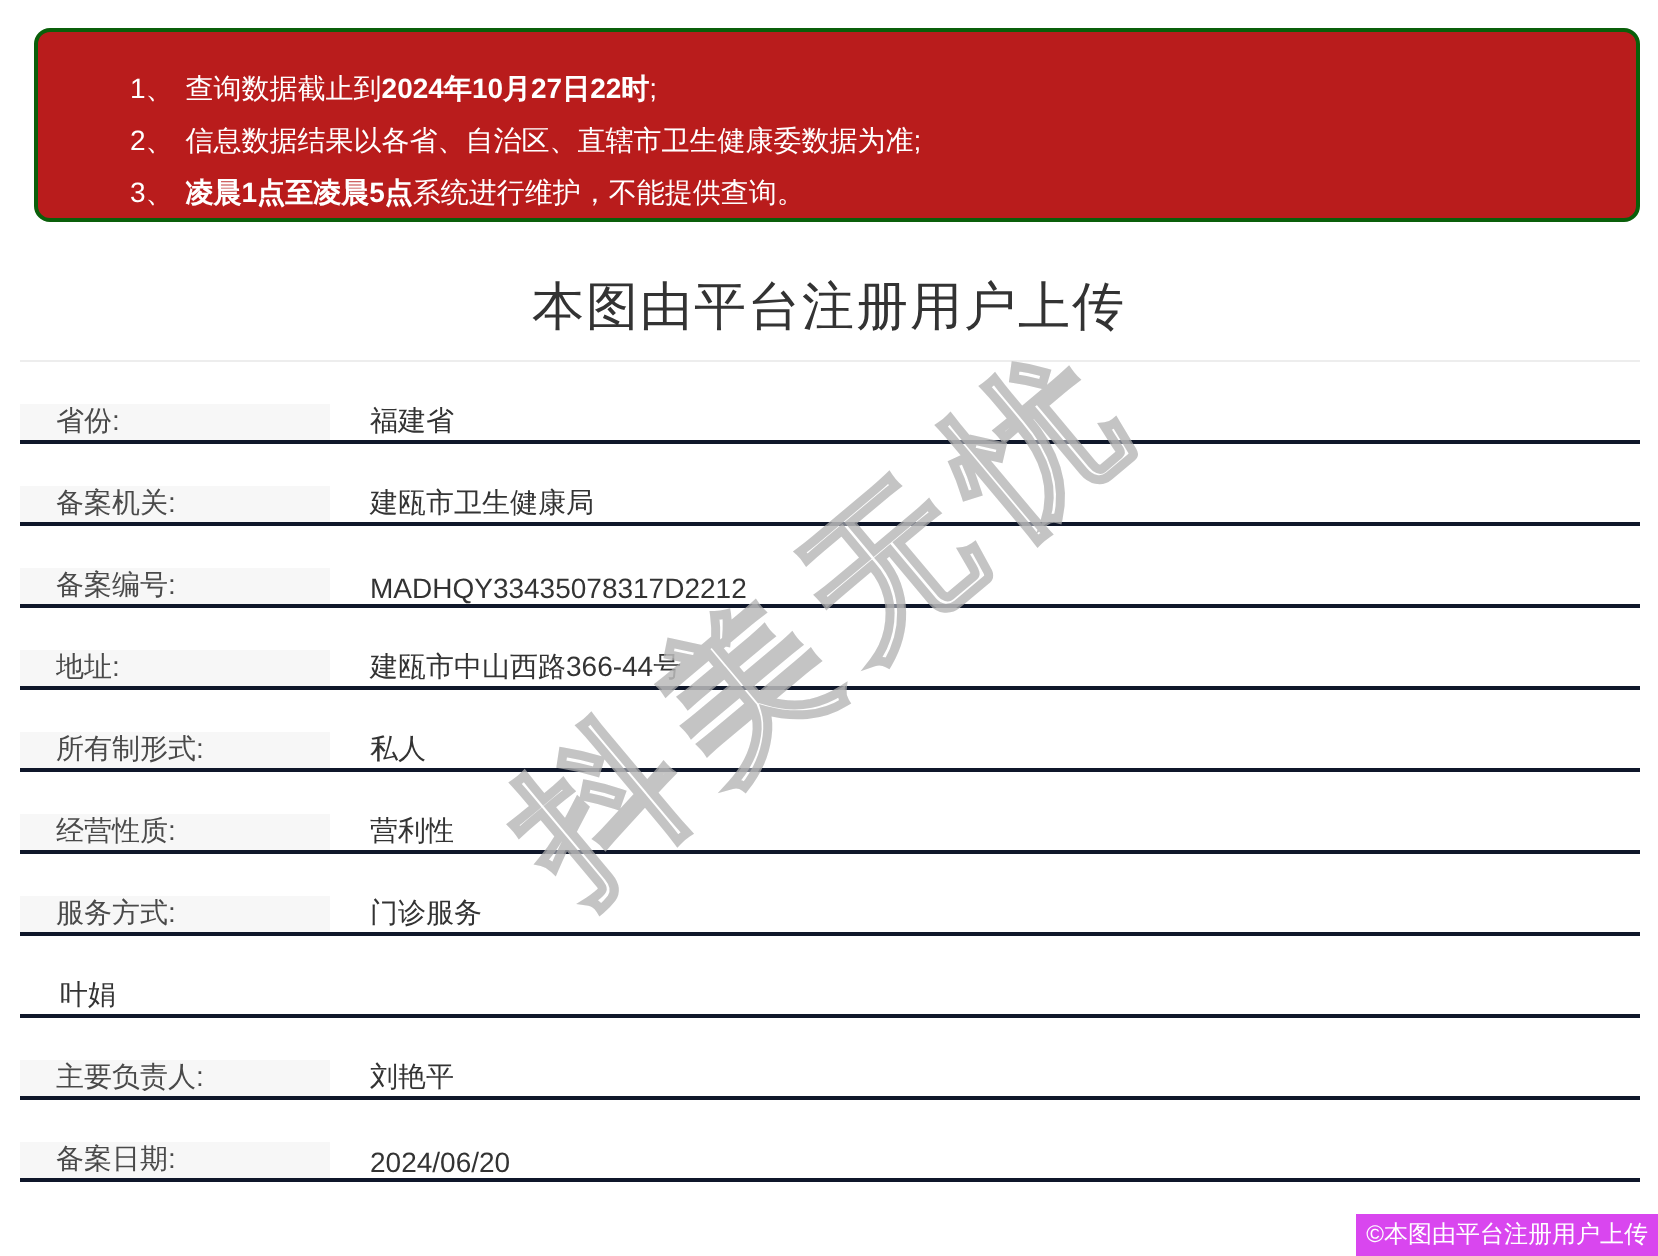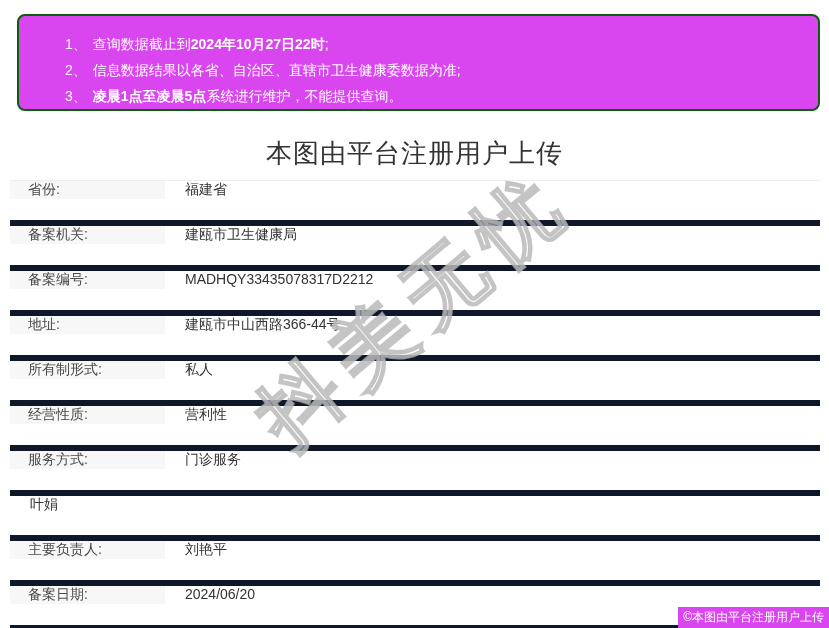--- a/index.html
+++ b/index.html
@@ -14,7 +14,7 @@
   .notice {
     position:absolute; left:17px; top:14px;
     width:803px; height:97px; box-sizing:border-box;
-    background:#d946ef;
+    background:#b91c1c;
     border:2px solid #0a5f0a;
     border-radius:8px;
     color:#ffffff;

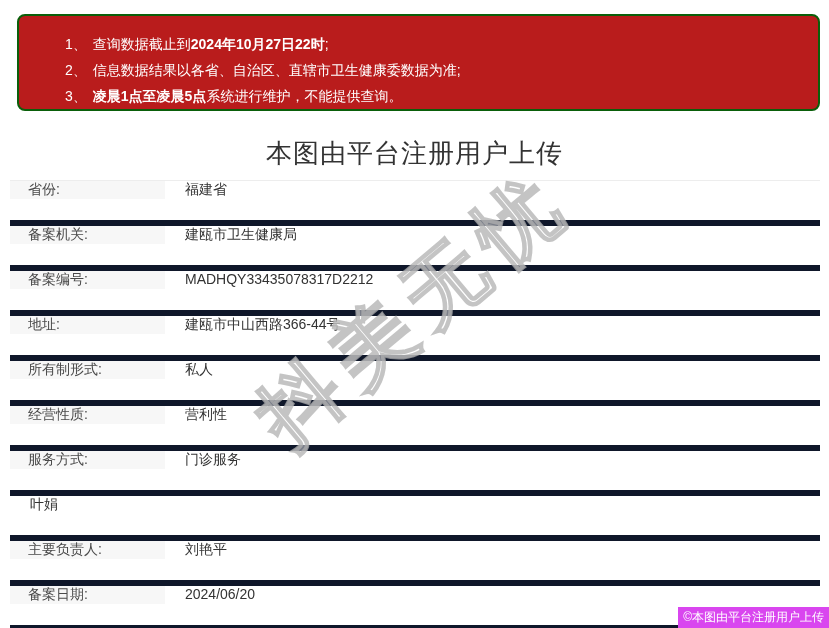--- a/index.html
+++ b/index.html
@@ -42,9 +42,9 @@
     border-top:1px solid #ededed;
   }
   .info-row {
-    display:flex; align-items:flex-start;
+    display:flex; align-items:flex-end;
     height:39px;
-    border-bottom:6px solid #0f172a;
+    border-bottom:2px solid #0f172a;
   }
   .info-label {
     width:137px; flex:0 0 137px;

